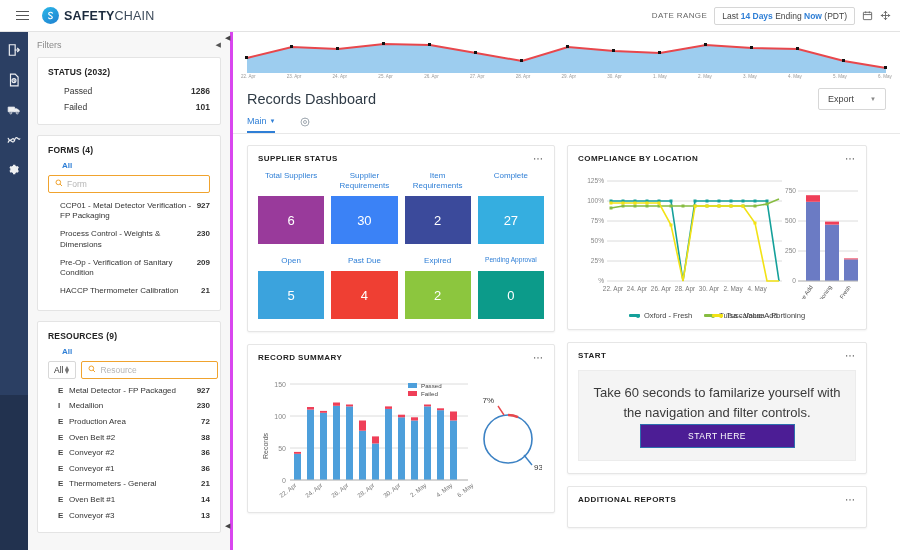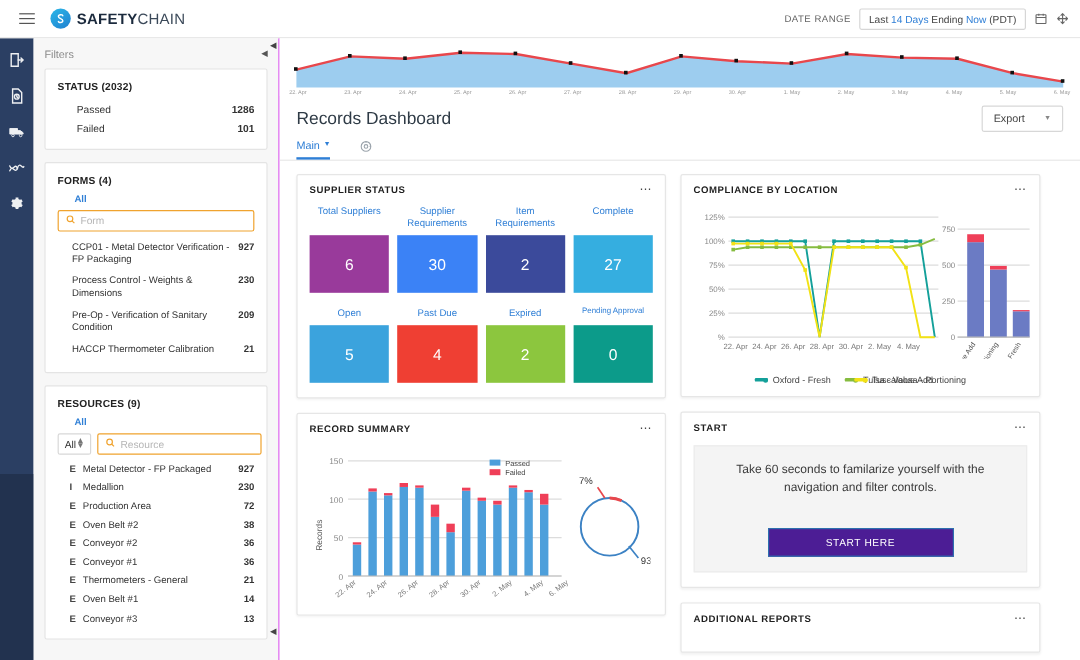--- a/index.html
+++ b/index.html
@@ -31,7 +31,7 @@
     border: 1px solid #d6d6d6; border-radius: 2px; padding: 3px 7px;
     font-size: 8.5px; color: #444; background: #fff; cursor: pointer; white-space: nowrap;
   }
-  .date-range-box b { color: #2f7fd6; font-weight: normal; }
+  .date-range-box b { color: #2f7fd6; font-weight: bold; }
   .icon-btn { color: #666; cursor: pointer; display: flex; align-items: center; }
 
   

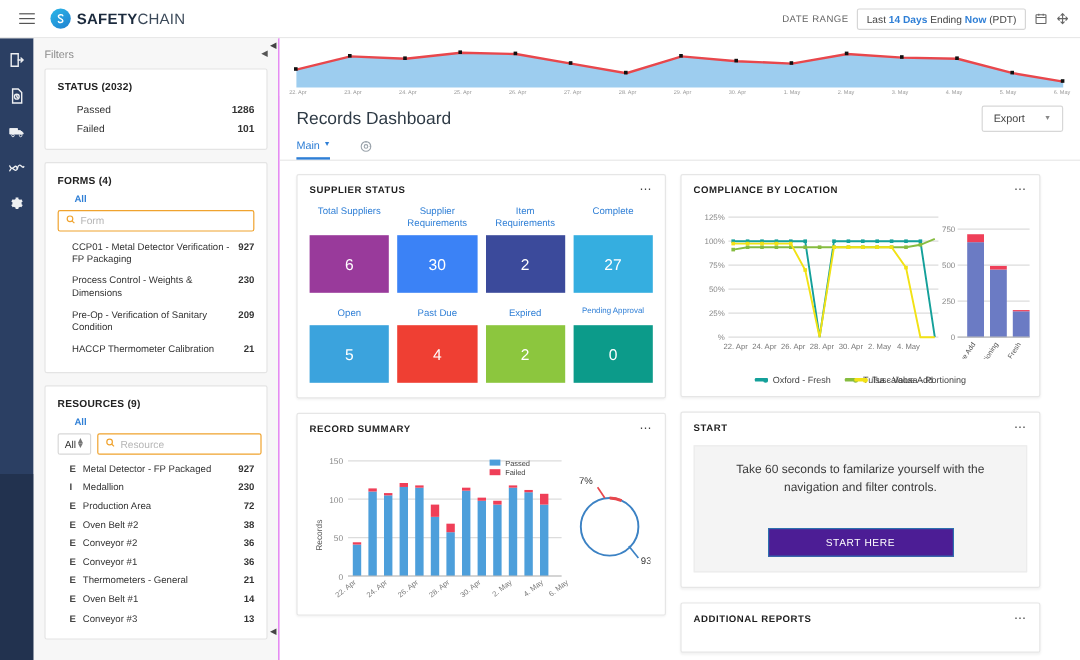--- a/index.html
+++ b/index.html
@@ -46,7 +46,7 @@
   
   .filters {
     position: absolute; top: 32px; left: 28px; width: 205px; height: 518px;
-    background: #f7f7f7; border-right: 1px solid #d946ef; padding: 8px 9px; overflow: hidden;
+    background: #f7f7f7; border-right: 3px solid #d946ef; padding: 8px 9px; overflow: hidden;
   }
   .filters-head { display: flex; align-items: center; justify-content: space-between; margin-bottom: 7px; }
   .filters-title { font-size: 9px; color: #8a8a8a; }

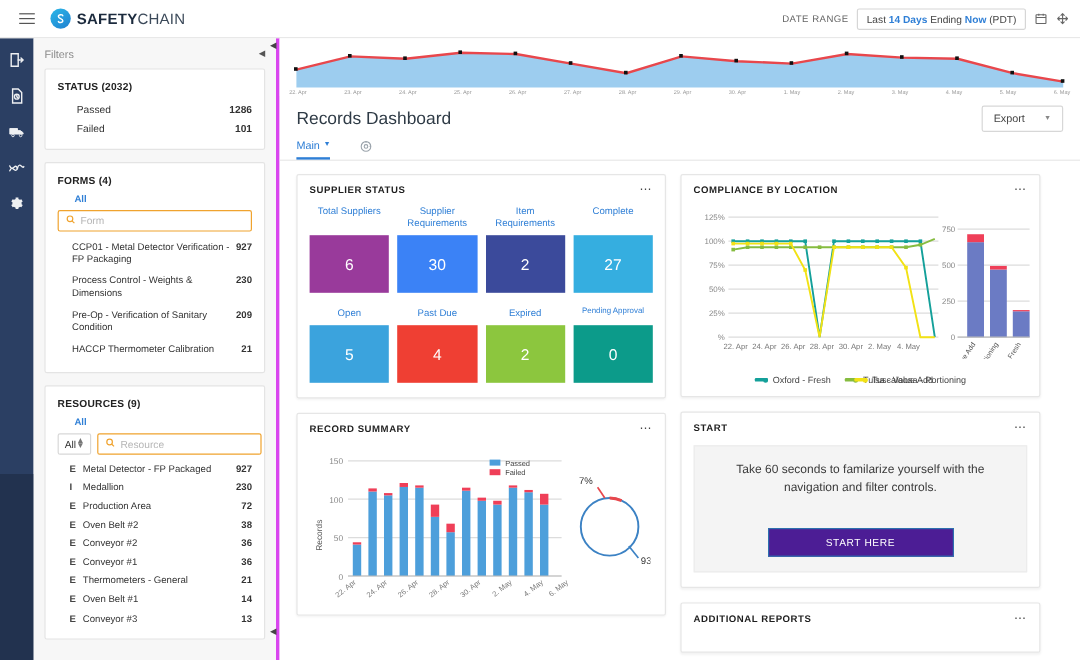--- a/index.html
+++ b/index.html
@@ -131,7 +131,7 @@
 
   
   .start-body { margin: 8px 10px 12px 10px; background: #f4f4f4; border: 1px solid #ececec; padding: 12px 14px; text-align: center; }
-  .start-text { font-size: 10px; color: #3a3a3a; line-height: 1.5; margin-bottom: 26px; }
+  .start-text { font-size: 13px; color: #3a3a3a; line-height: 1.5; margin-bottom: 2px; }
   .start-btn {
     display: inline-block; background: #4c1d95; color: #fff; font-size: 8.5px; letter-spacing: .5px;
     padding: 6px 0; width: 155px; text-align: center; border: 1px solid #2d6fae; cursor: pointer;

